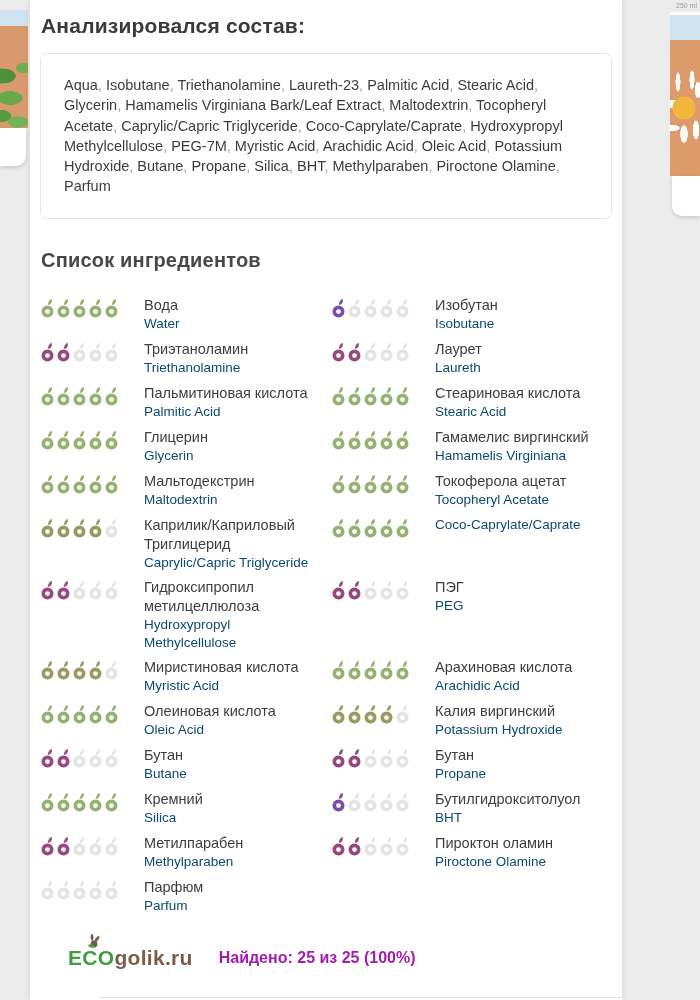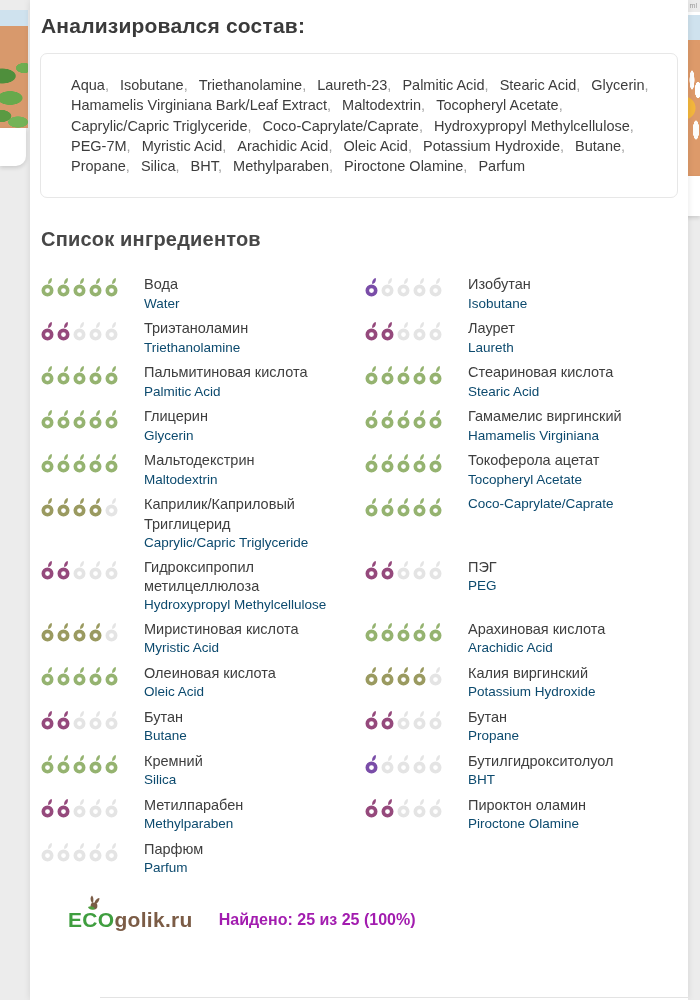--- a/index.html
+++ b/index.html
@@ -52,7 +52,7 @@
   }
   
   .card {
-    position:absolute; left:30px; top:0; width:658px; height:1000px;
+    position:absolute; left:30px; top:0; width:592px; height:1000px;
     background:#fff; padding:14px 10px 0 10px;
     box-shadow:0 0 7px rgba(0,0,0,.10);
   }

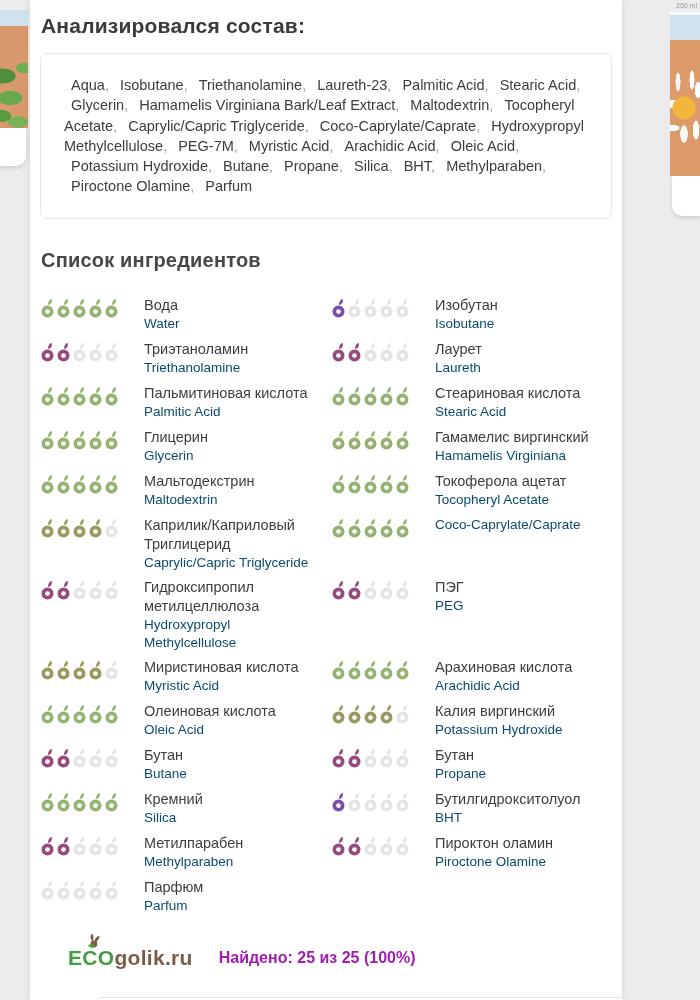--- a/index.html
+++ b/index.html
@@ -67,7 +67,7 @@
   .comp-text {
     font-size:14.5px; line-height:1.4; color:#3d3d3d; font-weight:500;
   }
-  .comp-item { color:#3d3d3d; text-decoration:none; cursor:pointer;margin-left:7px; }
+  .comp-item { color:#3d3d3d; text-decoration:none; cursor:pointer; }
   .comma { color:#9f9f9f; }
   h2.section-title {
     margin-top:30px; font-size:20px; font-weight:700; color:#474747;

